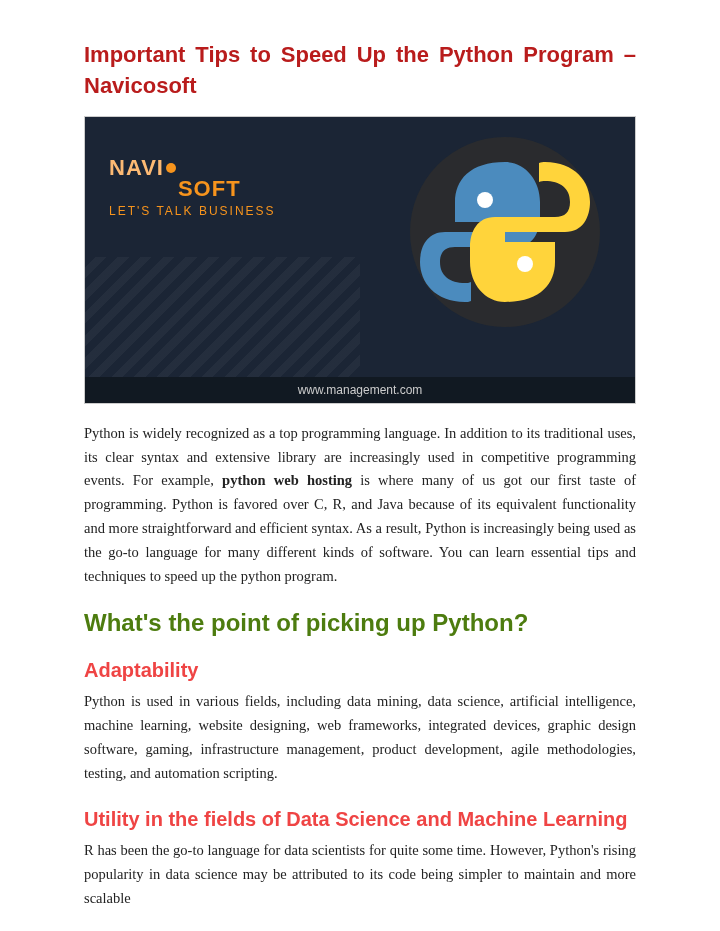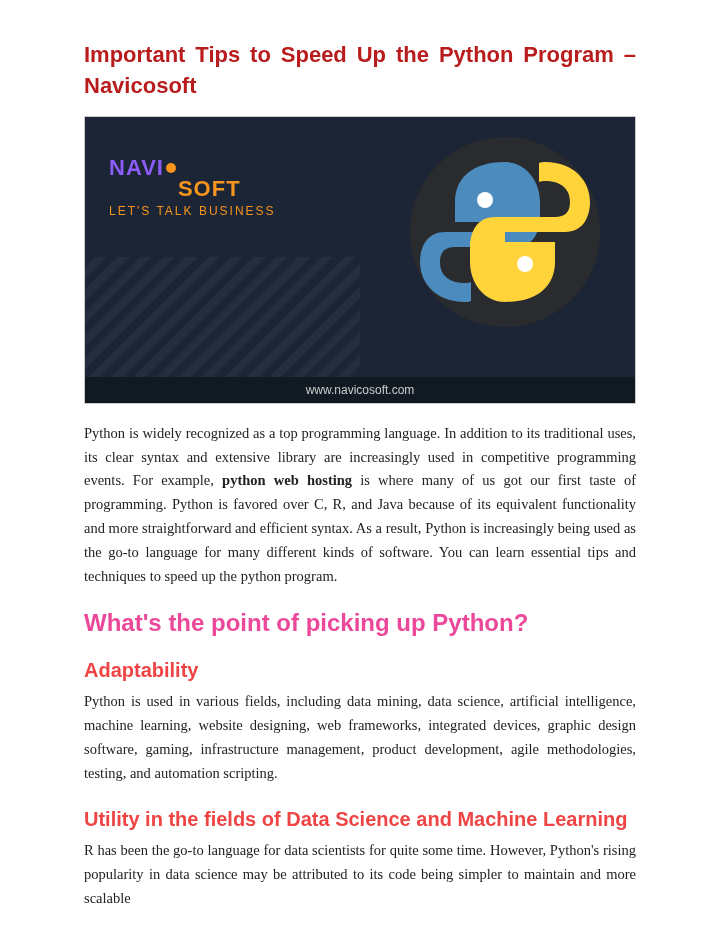--- a/index.html
+++ b/index.html
@@ -87,7 +87,7 @@
     }
 
     .logo-navi {
-      color: #8b5cf6;
+      color: #fdba74;
     }
 
     .logo-dot {

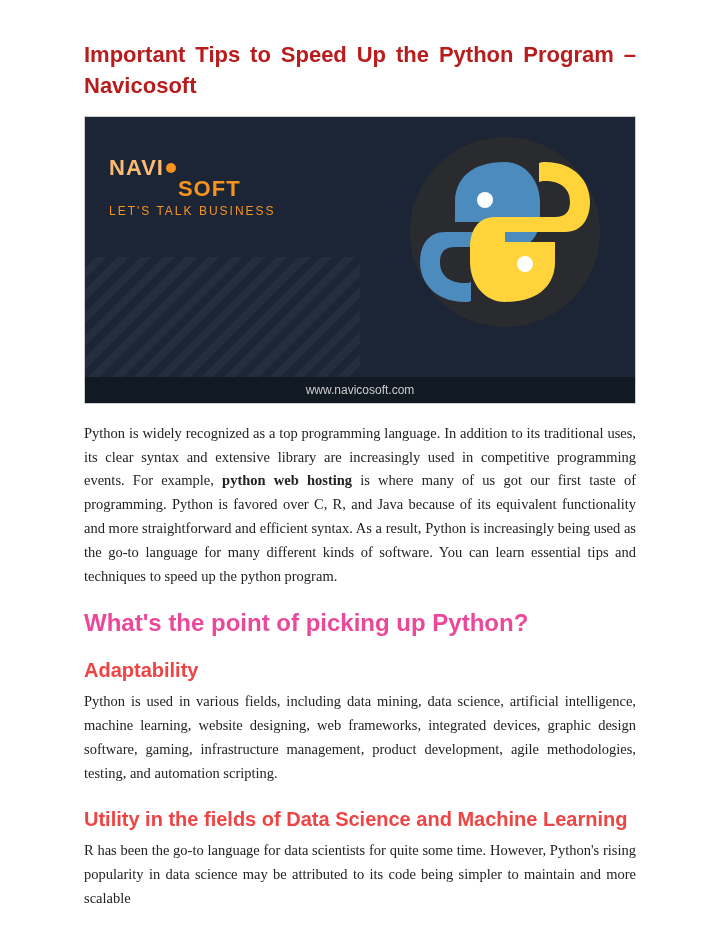--- a/index.html
+++ b/index.html
@@ -219,7 +219,7 @@
   </div>
 
   <div class="hero-footer">
-    <span>www.navicosoft.com</span>
+    <span>www.management.com</span>
   </div>
 </div>
 

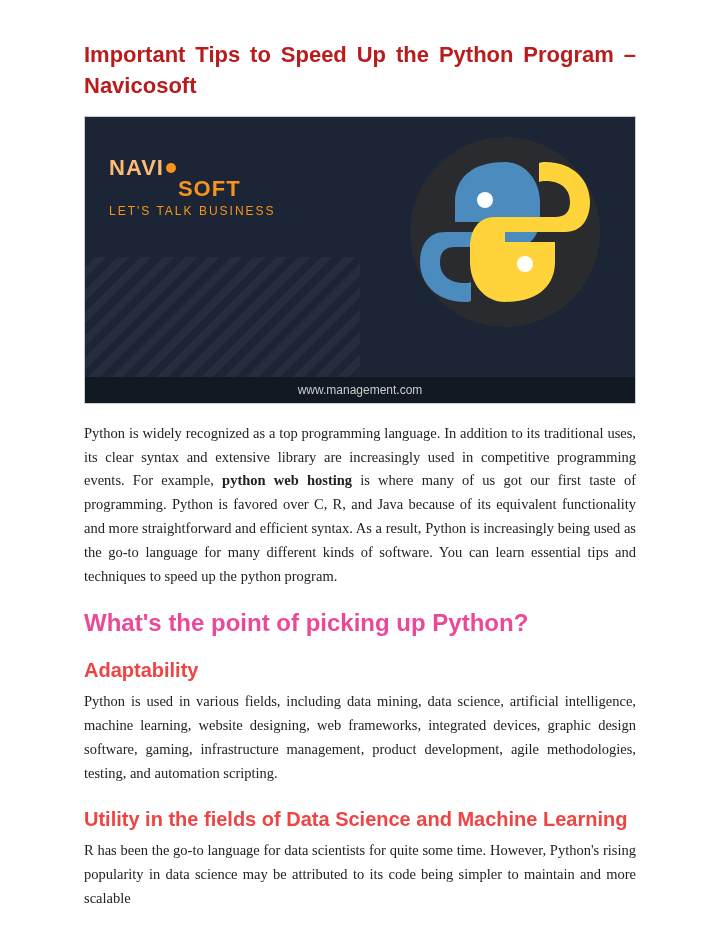--- a/index.html
+++ b/index.html
@@ -169,7 +169,7 @@
       font-family: Arial, sans-serif;
       font-size: 24px;
       font-weight: bold;
-      color: #ec4899;
+      color: #4d7c0f;
       margin-top: 20px;
       margin-bottom: 10px;
     }

